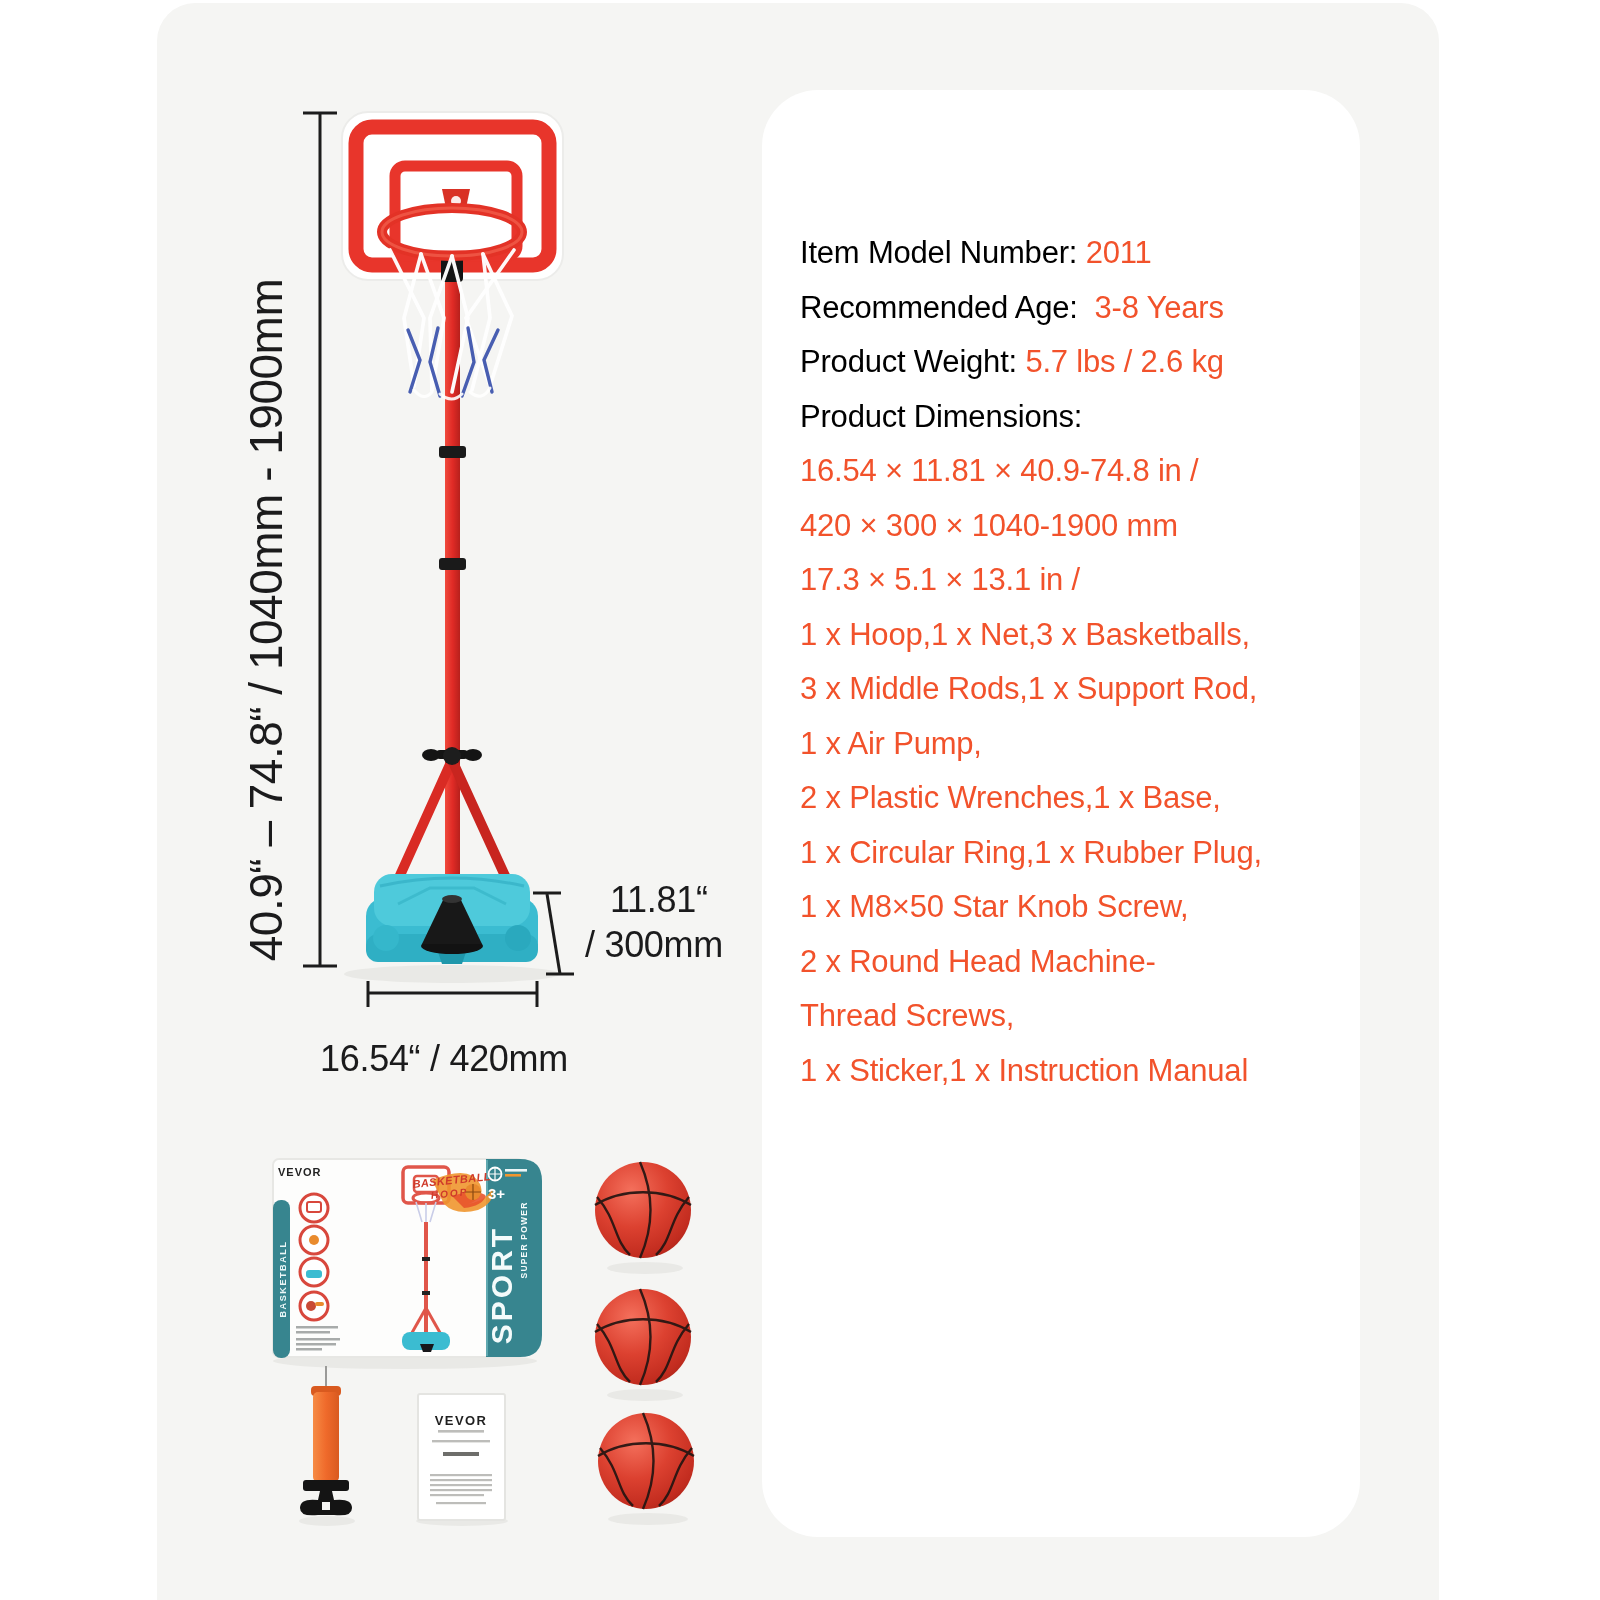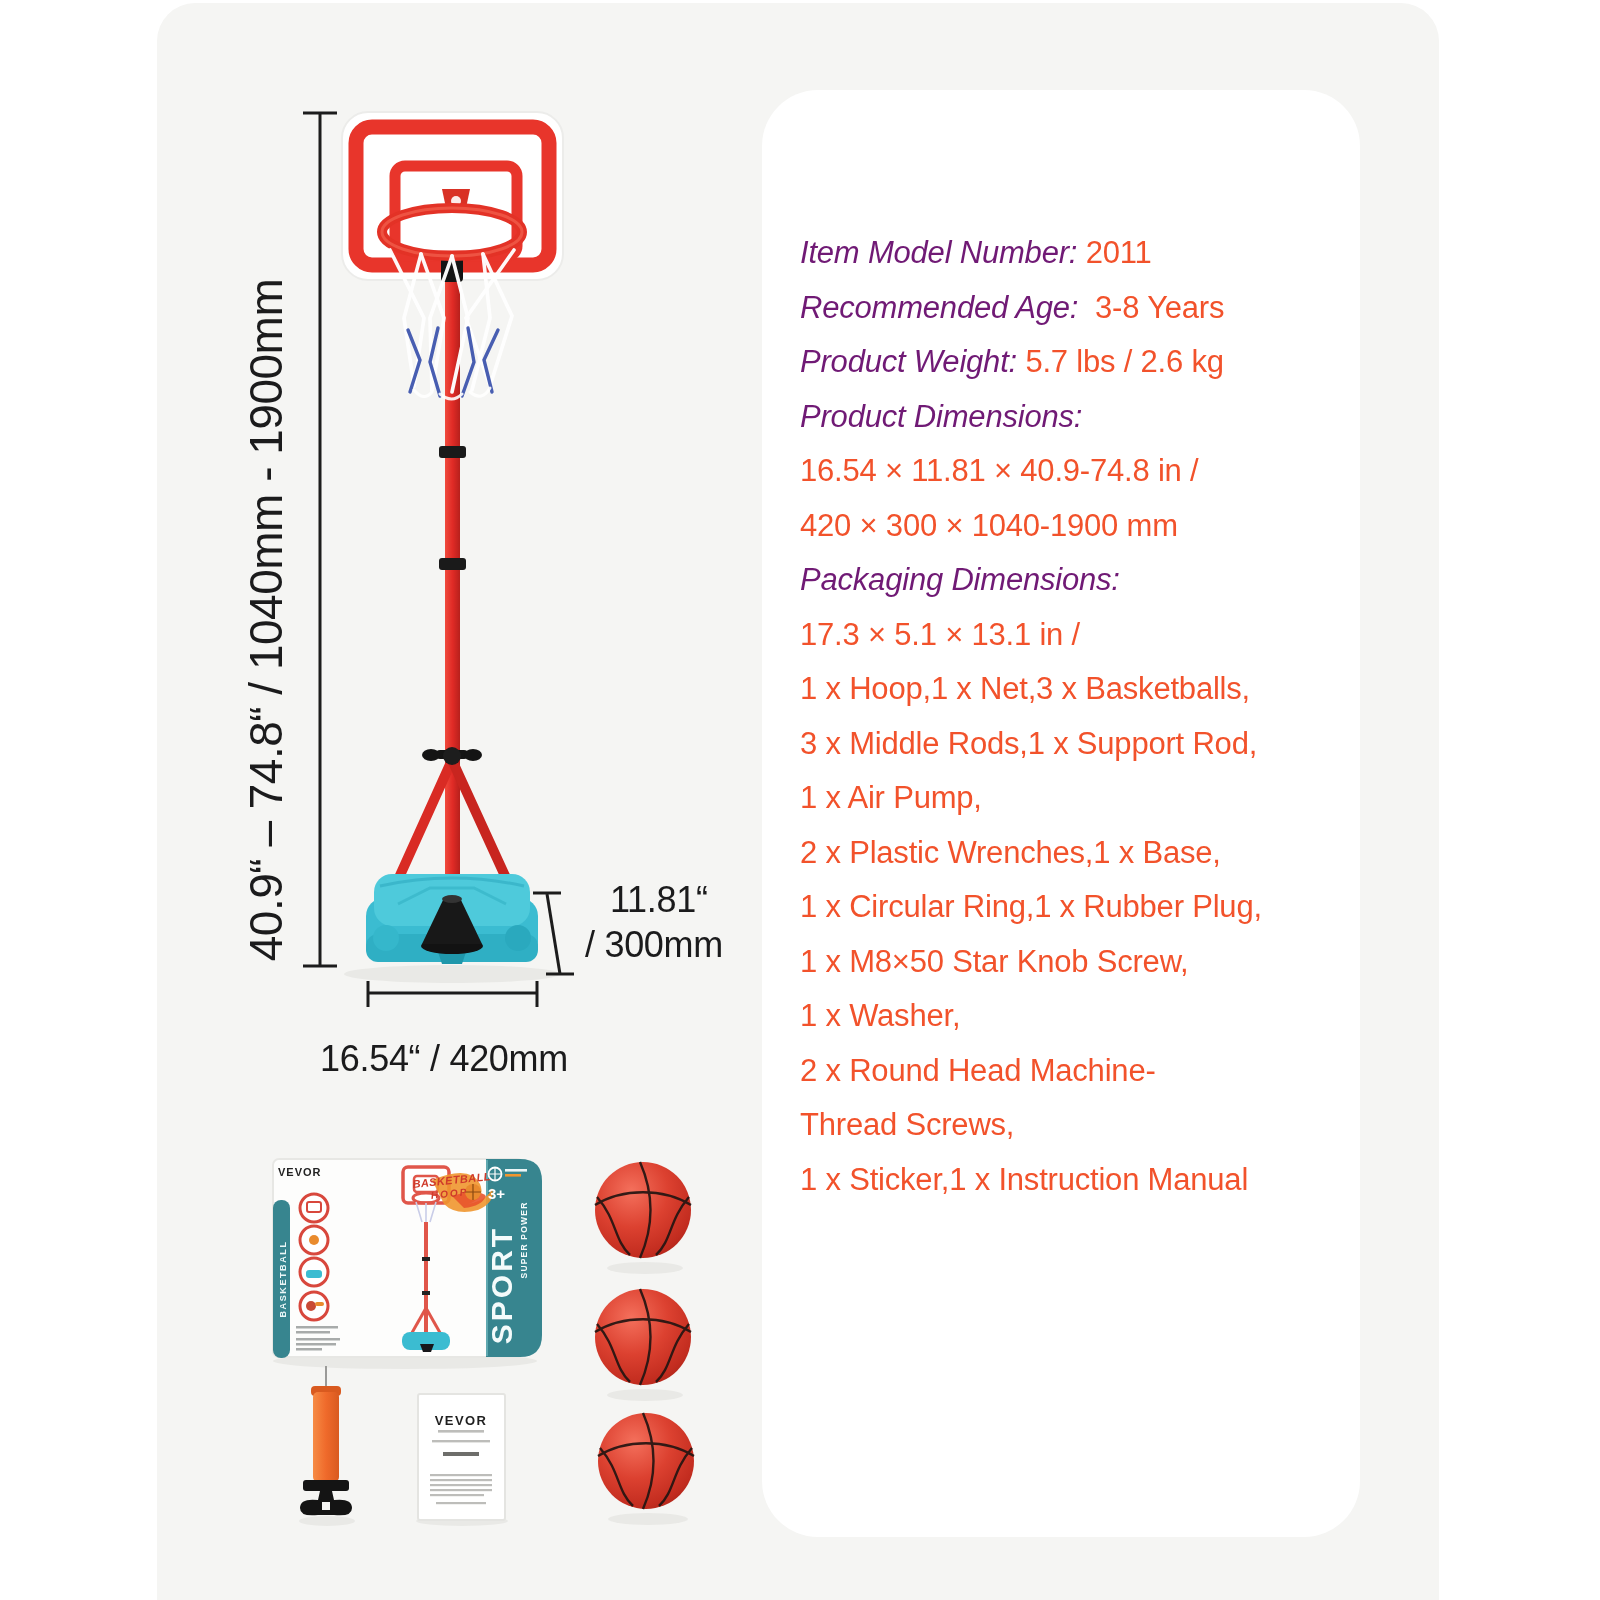--- a/index.html
+++ b/index.html
@@ -19,7 +19,7 @@
         background:#FFFFFF;border-radius:56px;}
   .speclist{position:absolute;left:38px;top:136px;width:540px;}
   .line{white-space:pre;font-size:31px;line-height:54.5px;height:54.5px;letter-spacing:-0.2px;}
-  .lab{color:#701a75;font-style:italic;}
+  .lab{color:#000000;}
   .val{color:#F2522B;}
 
   

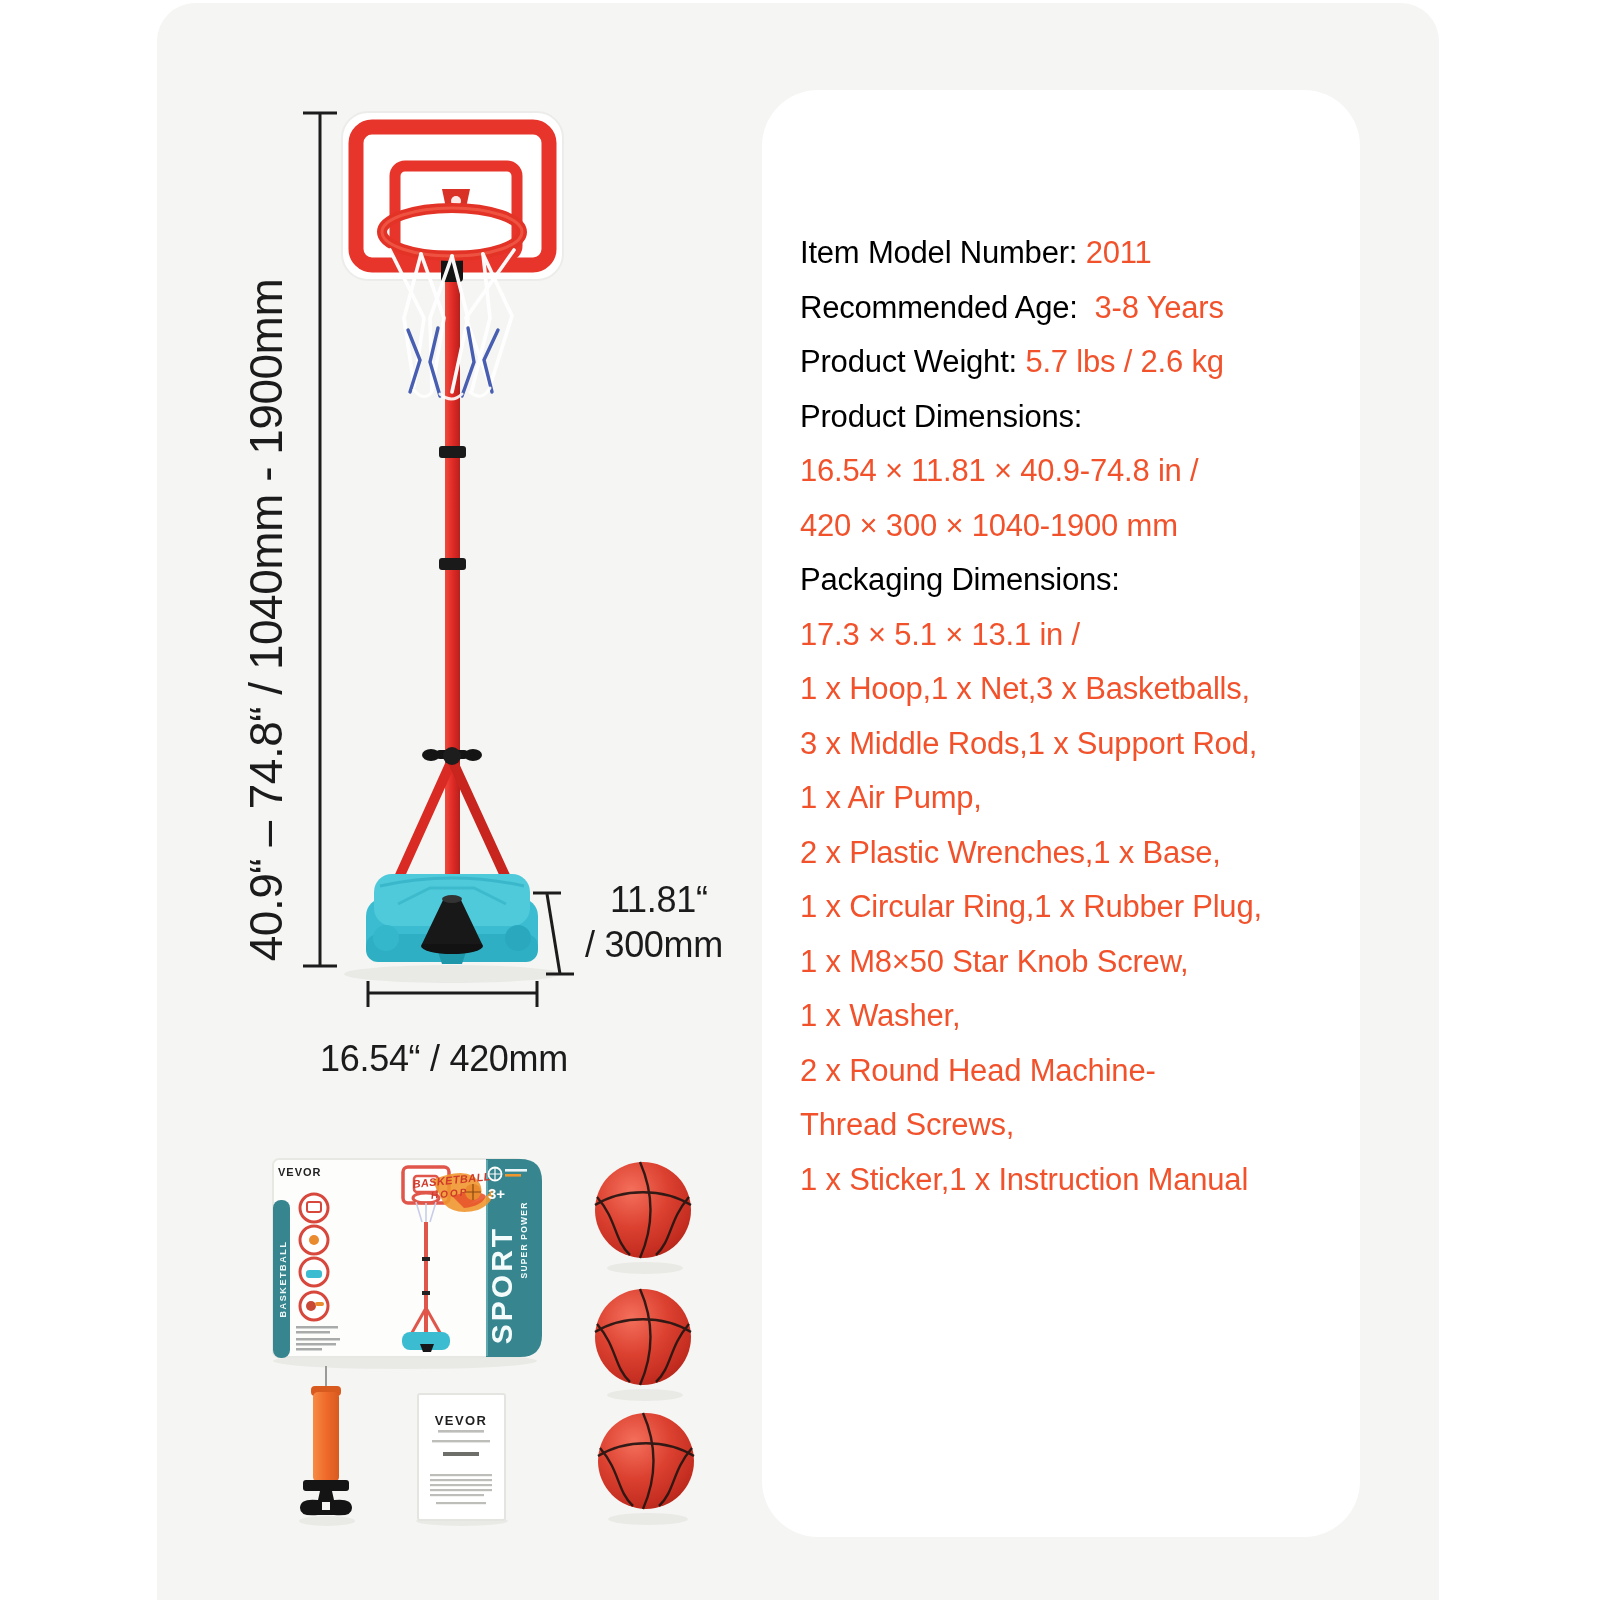--- a/index.html
+++ b/index.html
@@ -290,7 +290,6 @@
       <div class="line"><span class="lab">Product Dimensions:</span><span class="val"></span></div>
       <div class="line"><span class="lab"></span><span class="val">16.54 × 11.81 × 40.9-74.8 in /</span></div>
       <div class="line"><span class="lab"></span><span class="val">420 × 300 × 1040-1900 mm</span></div>
-      <div class="line"><span class="lab">Packaging Dimensions:</span><span class="val"></span></div>
       <div class="line"><span class="lab"></span><span class="val">17.3 × 5.1 × 13.1 in /</span></div>
       <div class="line"><span class="lab"></span><span class="val">1 x Hoop,1 x Net,3 x Basketballs,</span></div>
       <div class="line"><span class="lab"></span><span class="val">3 x Middle Rods,1 x Support Rod,</span></div>

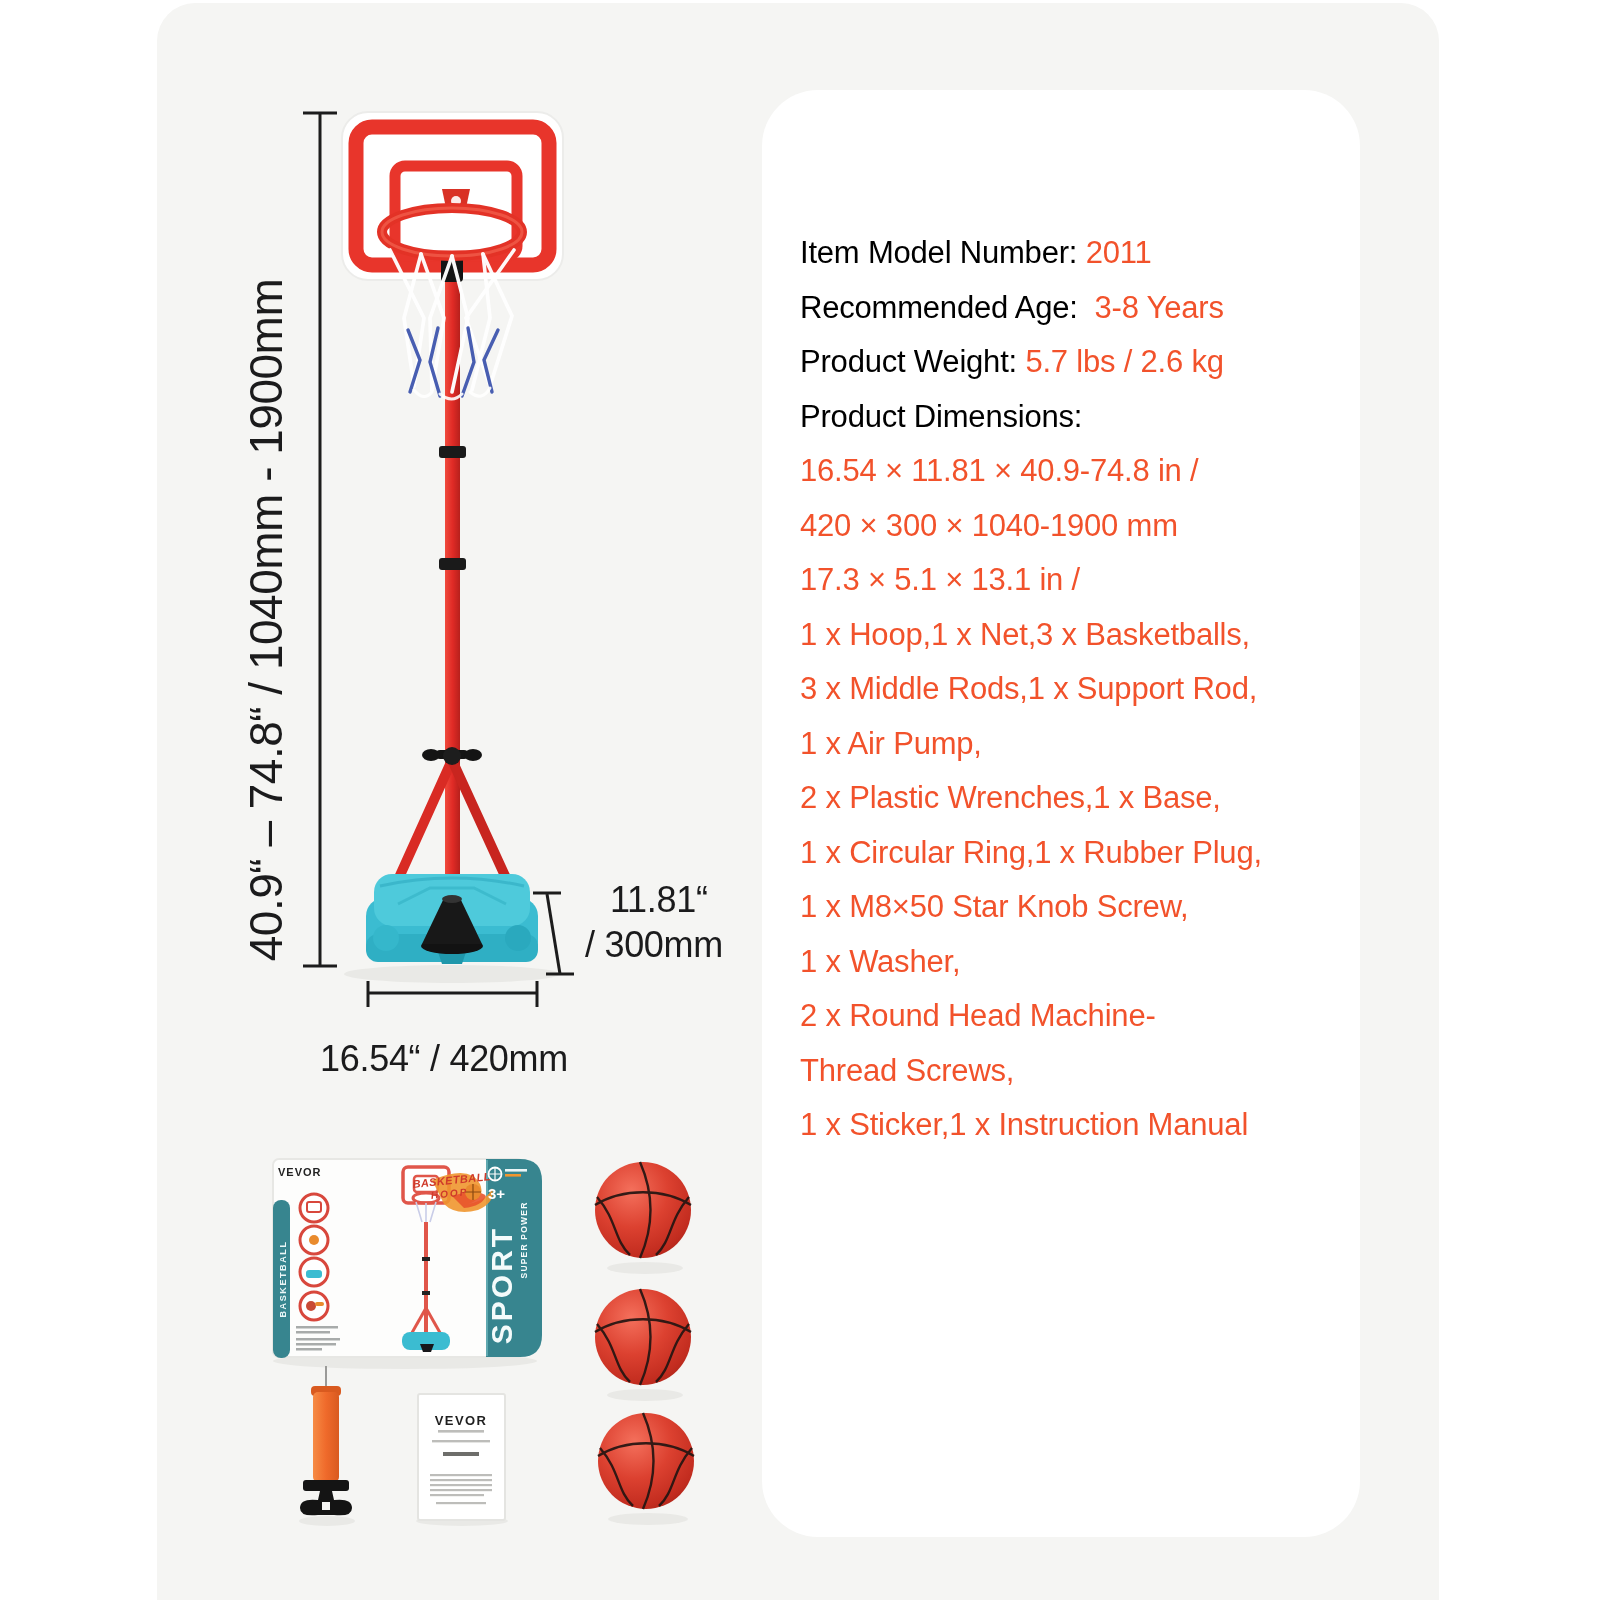--- a/index.html
+++ b/index.html
@@ -297,7 +297,6 @@
       <div class="line"><span class="lab"></span><span class="val">2 x Plastic Wrenches,1 x Base,</span></div>
       <div class="line"><span class="lab"></span><span class="val">1 x Circular Ring,1 x Rubber Plug,</span></div>
       <div class="line"><span class="lab"></span><span class="val">1 x M8×50 Star Knob Screw,</span></div>
-      <div class="line"><span class="lab"></span><span class="val">1 x Washer,</span></div>
       <div class="line"><span class="lab"></span><span class="val">2 x Round Head Machine-</span></div>
       <div class="line"><span class="lab"></span><span class="val">Thread Screws,</span></div>
       <div class="line"><span class="lab"></span><span class="val">1 x Sticker,1 x Instruction Manual</span></div>

